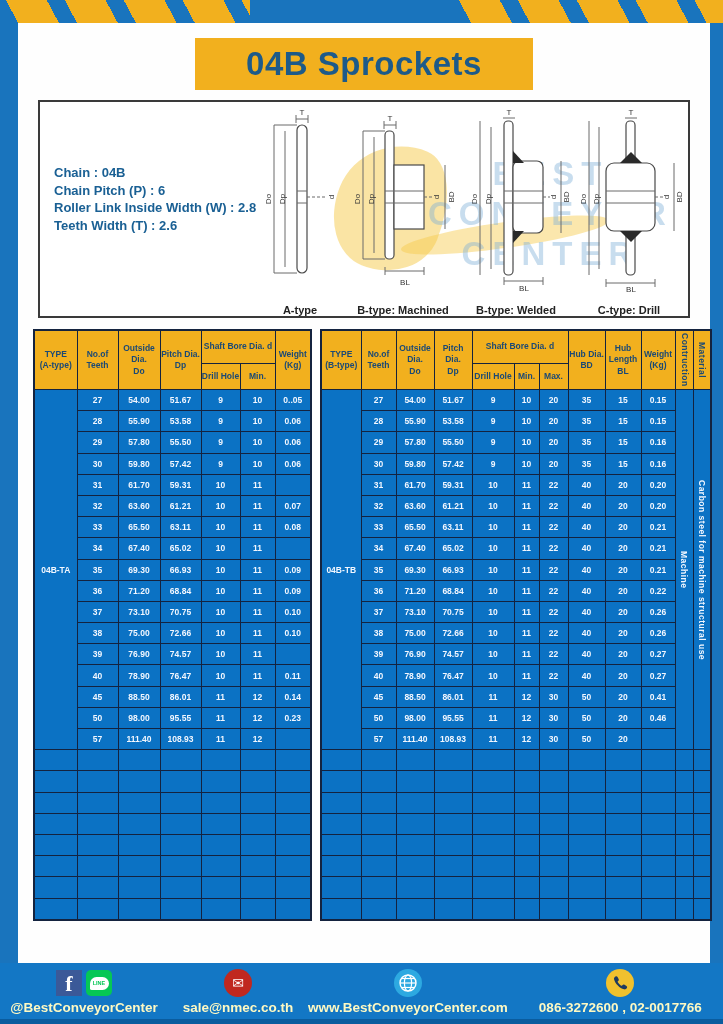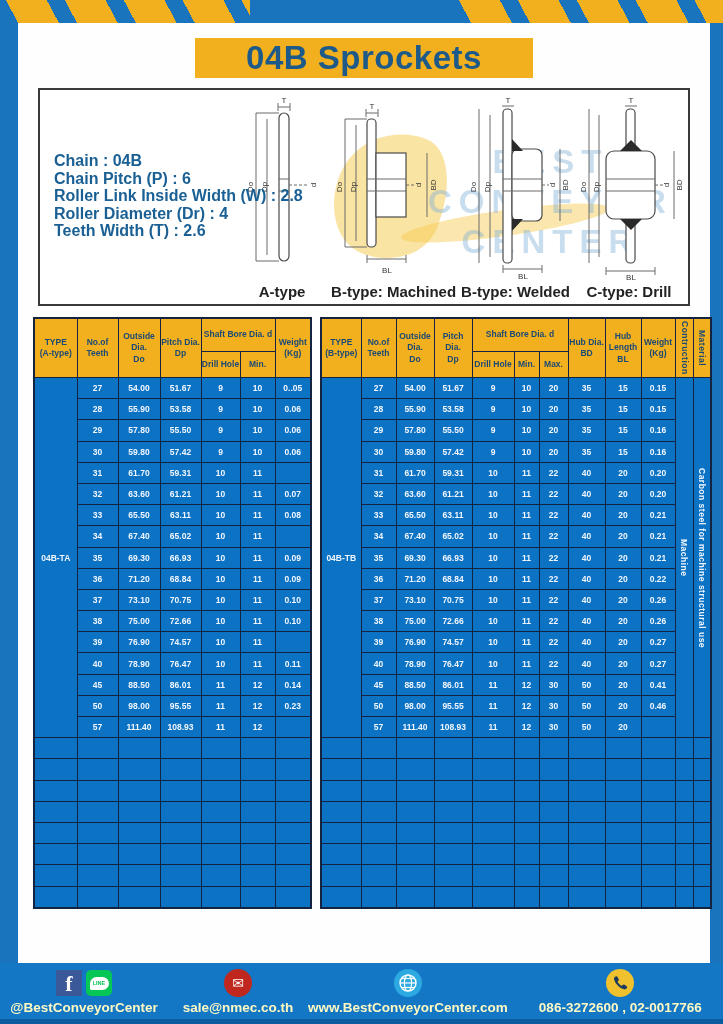--- a/index.html
+++ b/index.html
@@ -13,7 +13,7 @@
   .stripes.right{right:0;width:270px;}
   
   .content{position:absolute;left:18px;top:23px;width:692px;height:940px;background:#fefefe;}
-  .title-box{width:338px;height:40px;margin:15px auto 0;background:#f2b01e;
+  .title-box{width:338px;height:52px;margin:15px auto 0;background:#f2b01e;
              display:flex;align-items:center;justify-content:center;}
   .title-box span{font-size:33px;font-weight:bold;color:#1d5a89;letter-spacing:.5px;}
   

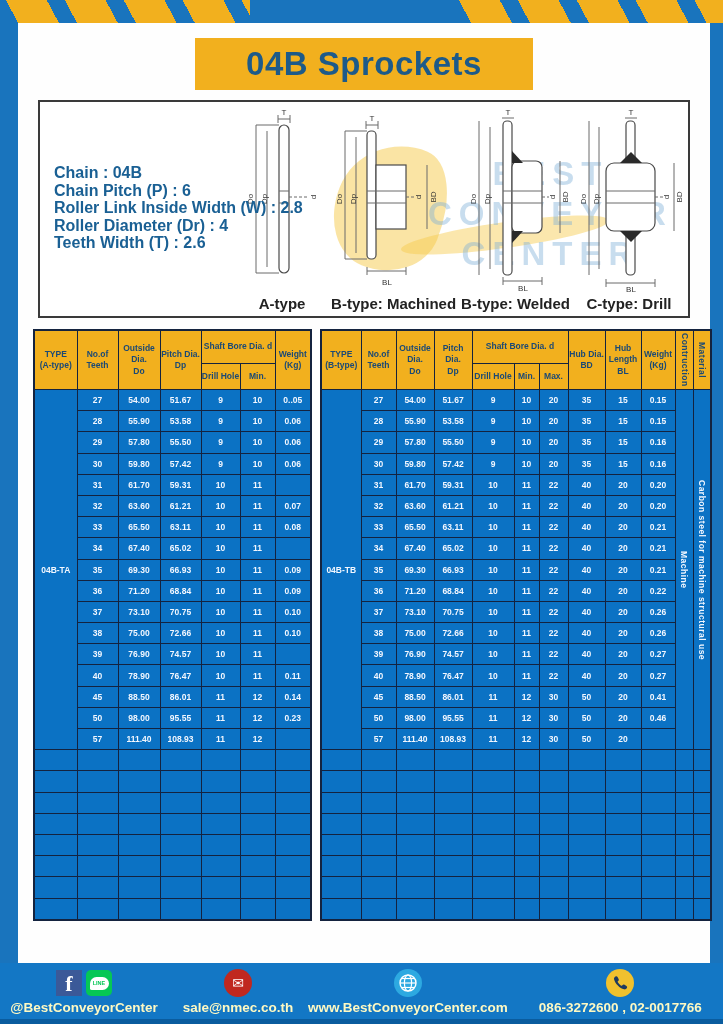--- a/index.html
+++ b/index.html
@@ -29,7 +29,7 @@
   .wm-blob2{position:absolute;left:360px;top:120px;width:210px;height:26px;z-index:0;
             background:#f6c94a;opacity:.45;border-radius:50%;transform:rotate(-8deg);}
   .specs{position:absolute;left:14px;top:62px;z-index:2;color:#1a6094;font-weight:bold;
-         font-size:16px;line-height:17.5px;}
+         font-size:13px;line-height:17.5px;}
   .specs div{white-space:nowrap;}
   .diagrams{position:absolute;right:5px;top:5px;z-index:1;display:flex;gap:5px;}
   .fig{text-align:center;}

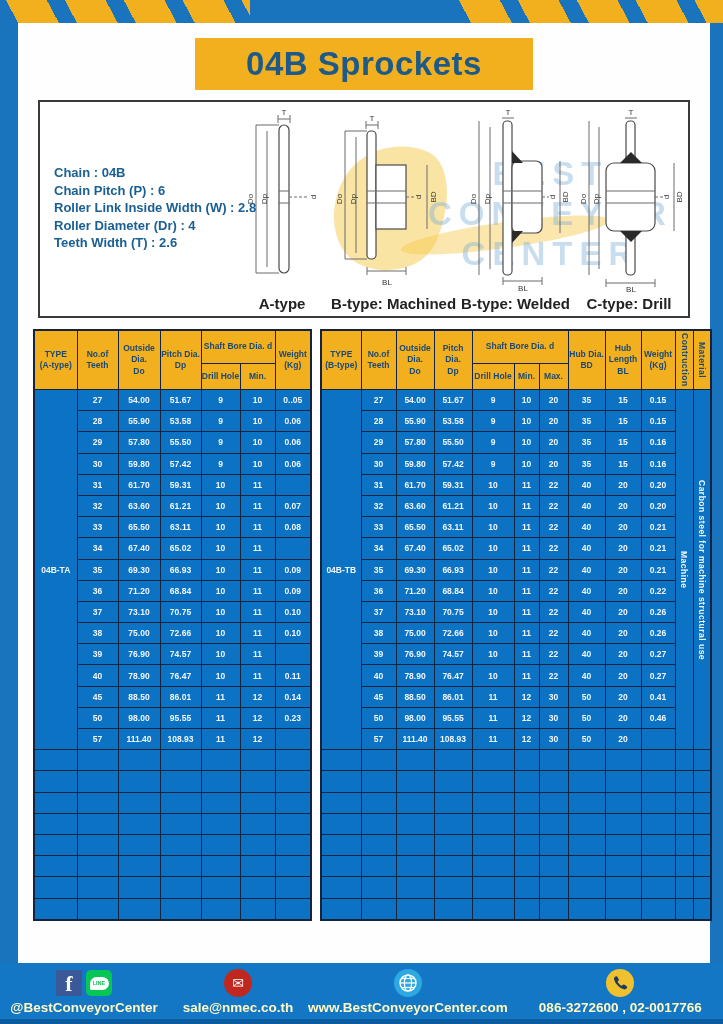--- a/index.html
+++ b/index.html
@@ -107,7 +107,6 @@
         <div>Chain  : 04B</div>
         <div>Chain Pitch (P)  :  6</div>
         <div>Roller Link Inside Width (W)  :  2.8</div>
-        <div>Roller Diameter (Dr)  : 4</div>
         <div>Teeth Width (T)  :  2.6</div>
       </div>
 

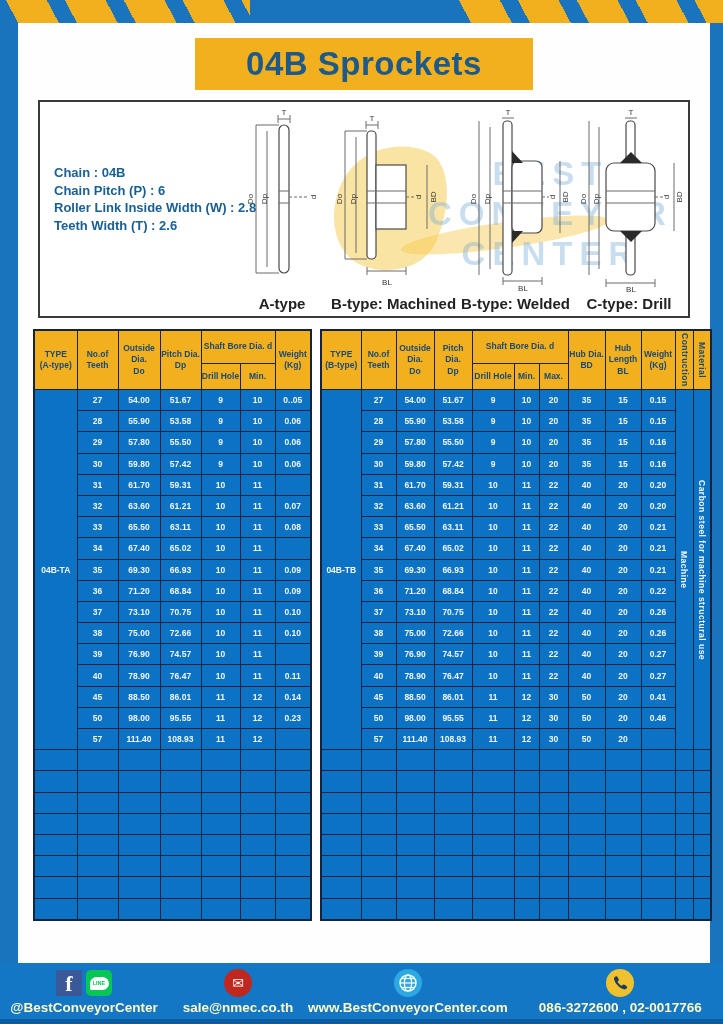--- a/index.html
+++ b/index.html
@@ -34,7 +34,7 @@
   .diagrams{position:absolute;right:5px;top:5px;z-index:1;display:flex;gap:5px;}
   .fig{text-align:center;}
   .fig svg{display:block;}
-  .fig .caption{font-size:15px;color:#222;font-weight:600;margin-top:2px;}
+  .fig .caption{font-size:11px;color:#222;font-weight:600;margin-top:11px;}
   svg .dl{stroke:#6a6a6a;stroke-width:1;fill:none;}
   svg .pl{stroke:#4a4a4a;stroke-width:1.2;fill:#fff;}
   svg .weld{fill:#2a2a2a;}

